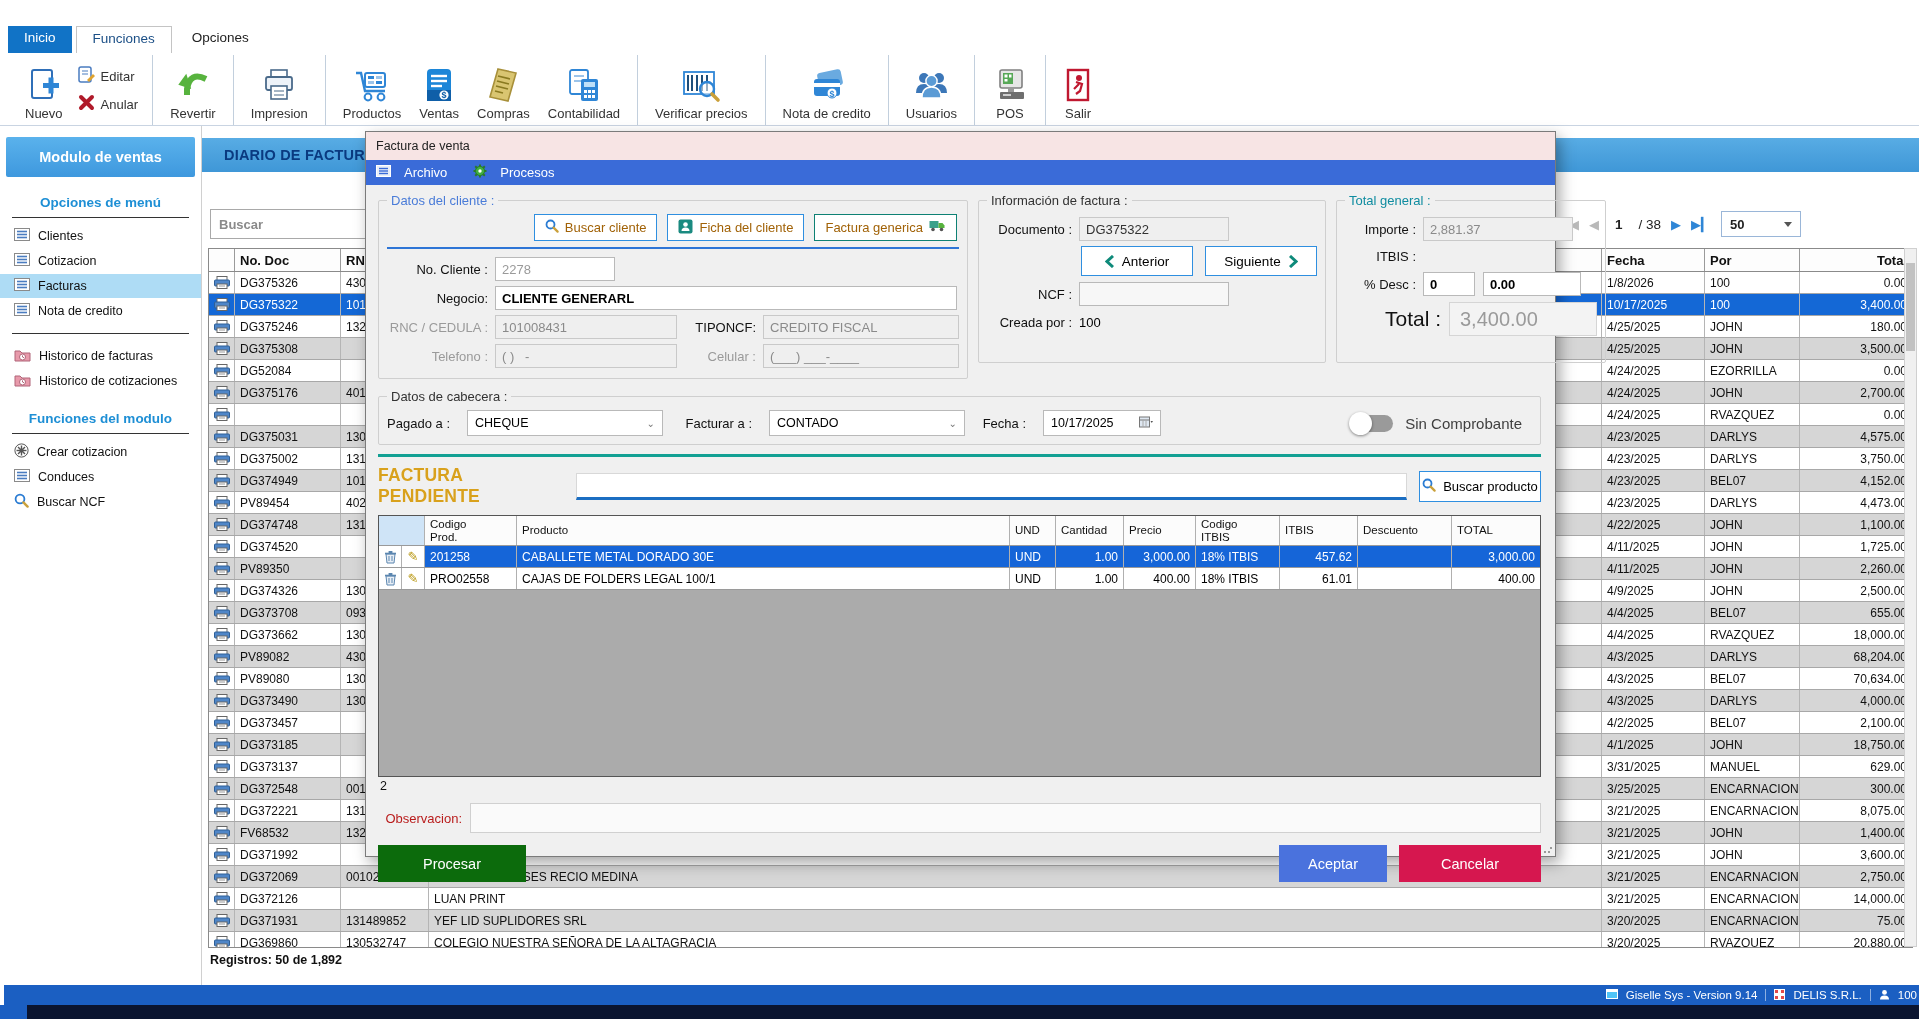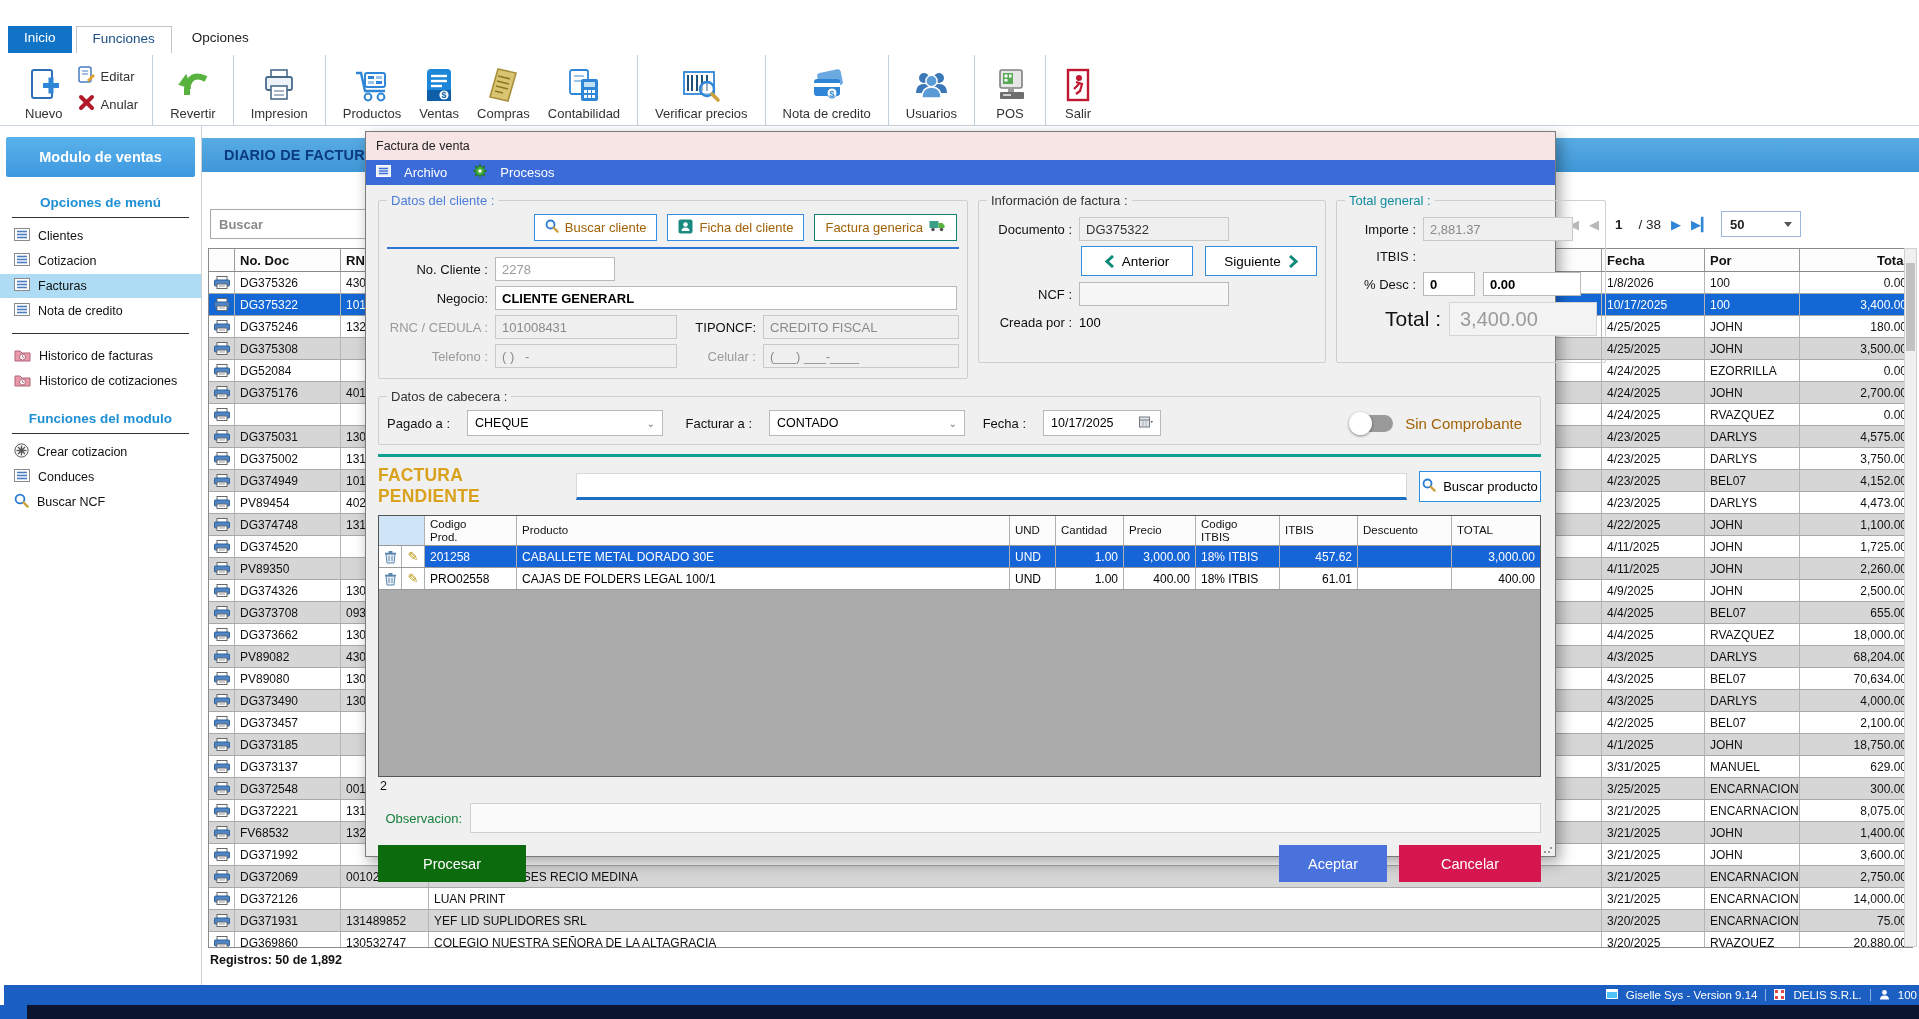--- a/index.html
+++ b/index.html
@@ -103,7 +103,7 @@
   .toggle-wrap { margin-left:auto; display:flex; align-items:center; gap:12px; padding-right:10px; }
   .toggle { width:42px; height:17px; border-radius:9px; background:#9a9a9a; position:relative; }
   .toggle .knob { position:absolute; left:-2px; top:-3px; width:23px; height:23px; border-radius:50%; background:#fff; box-shadow:0 1px 3px rgba(0,0,0,.45); }
-  .toggle-lab { font-size:15px; color:#a16207; }
+  .toggle-lab { font-size:15px; color:#404040; }
 
   .teal-line { border-top:3px solid #12a093; margin:9px 0 8px; }
   .pend-row { display:flex; align-items:center; gap:12px; }

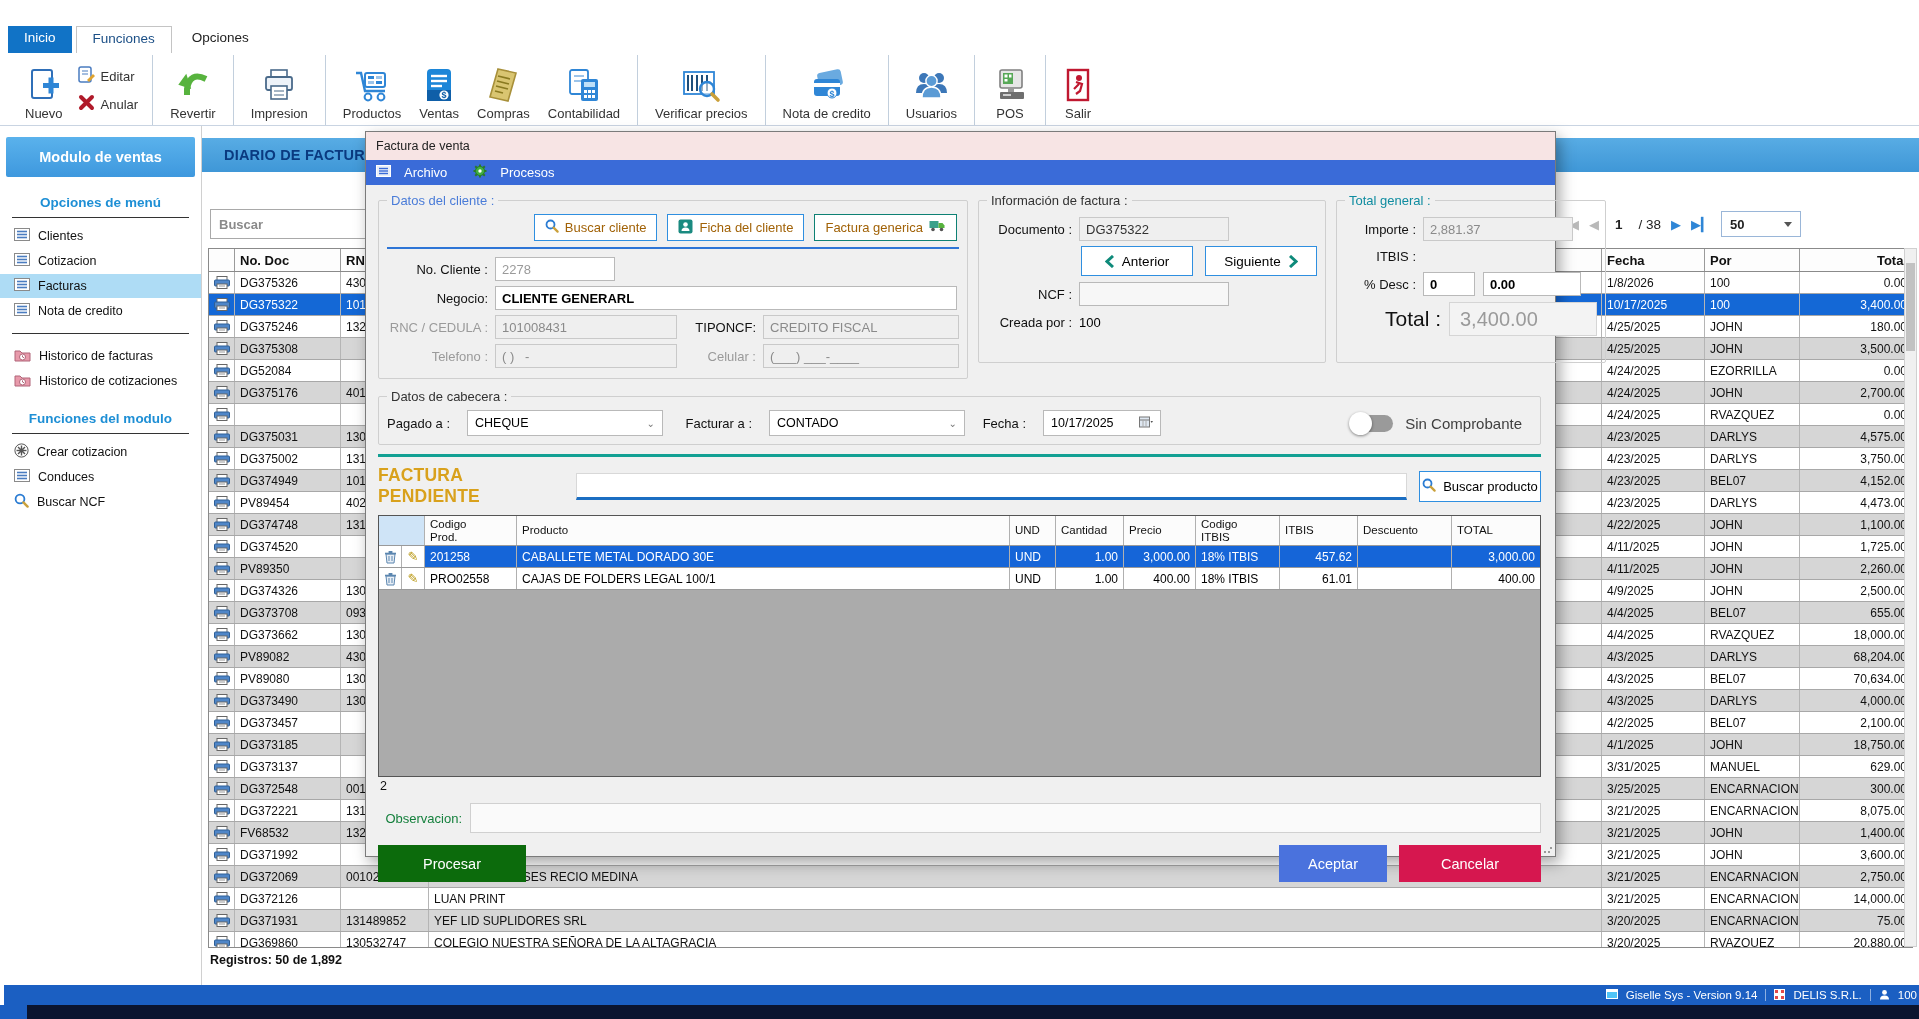--- a/index.html
+++ b/index.html
@@ -133,7 +133,7 @@
 
   .count-row { margin:2px 0 0 2px; font-size:12.5px; color:#111; }
   .obs-row { display:flex; align-items:center; margin-top:10px; }
-  .obs-lab { width:92px; text-align:right; padding-right:8px; font-size:13px; color:#15803d; }
+  .obs-lab { width:92px; text-align:right; padding-right:8px; font-size:13px; color:#b91c1c; }
   .obs-input { flex:1; height:30px; background:#fafafa; border:1px solid #d0d0d0; }
   .dlg-btns { display:flex; align-items:flex-start; margin-top:12px; }
   .btn-procesar { width:148px; height:37px; background:#0c6b0c; color:#fff; font-size:14.5px; border:none; }

